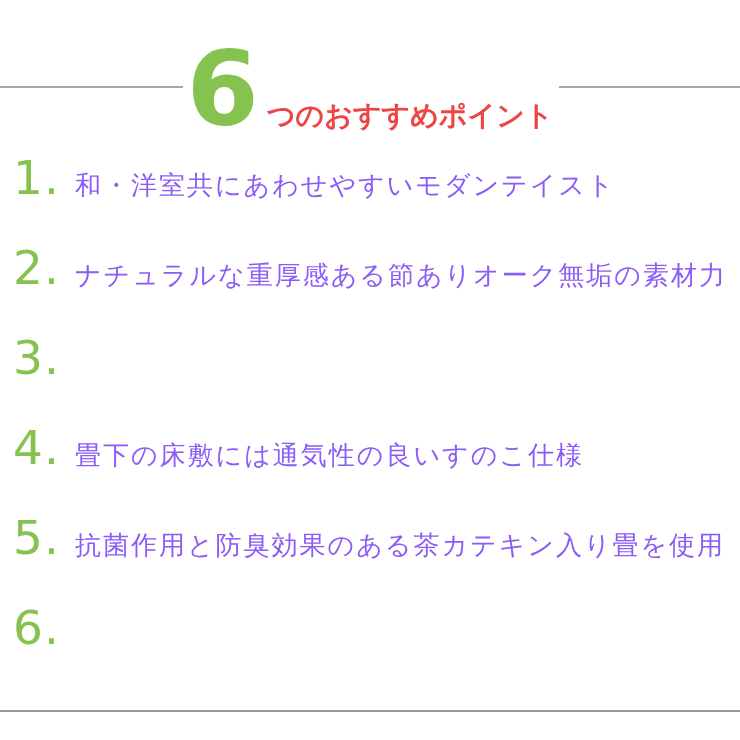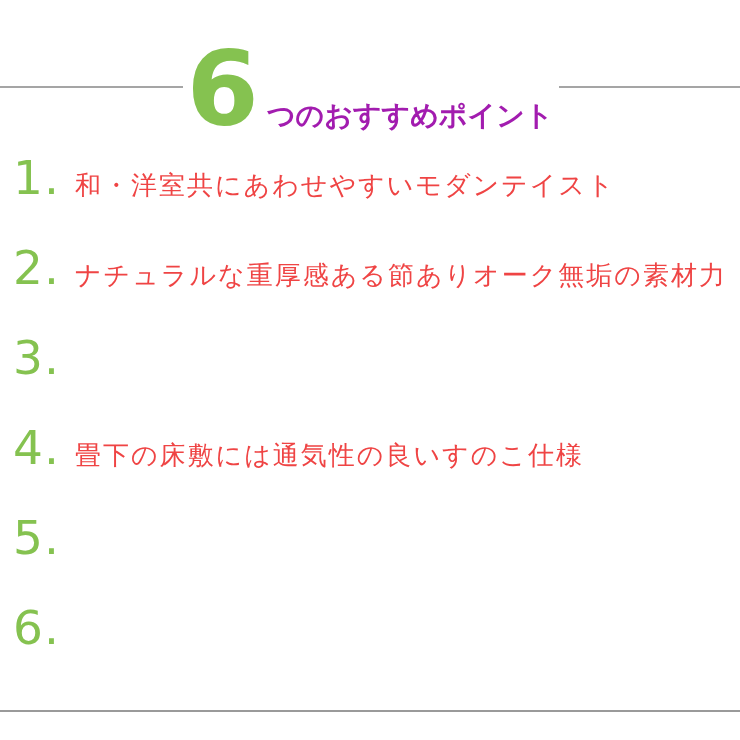--- a/index.html
+++ b/index.html
@@ -55,7 +55,7 @@
   .heading-title {
     font-size: 28px;
     font-weight: 700;
-    color: #a21caf;
+    color: #ef4444;
     letter-spacing: 0px;
     margin-left: 8px;
   }

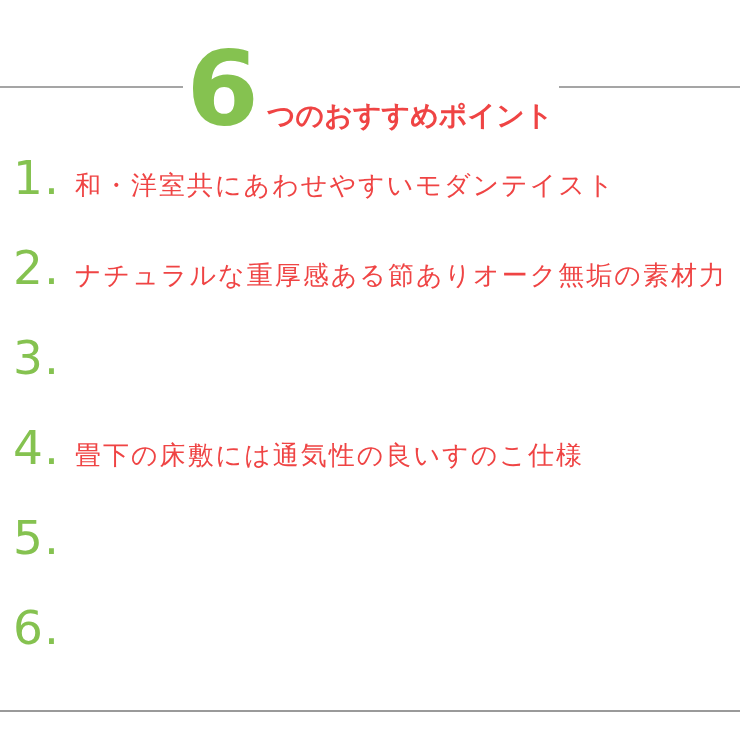--- a/index.html
+++ b/index.html
@@ -87,7 +87,7 @@
     font-size: 26px;
     line-height: 1.1;
     font-weight: 400;
-    color: #ef4444;
+    color: #8b5cf6;
     letter-spacing: 2px;
   }
   

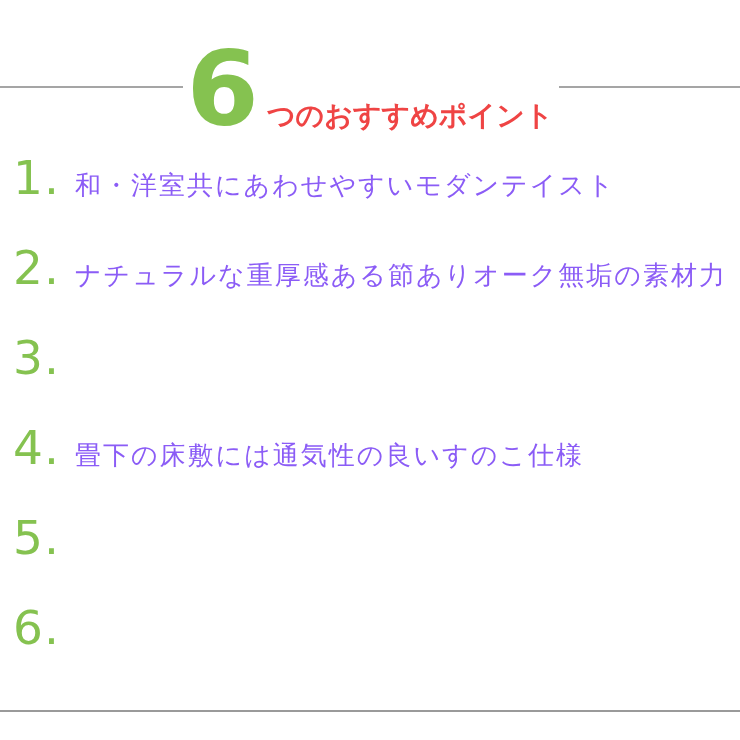--- a/index.html
+++ b/index.html
@@ -132,6 +132,7 @@
     </li>
     <li class="point-row">
       <span class="point-number">5.</span>
+      <span class="point-text">抗菌作用と防臭効果のある茶カテキン入り畳を使用</span>
     </li>
     <li class="point-row">
       <span class="point-number">6.</span>

